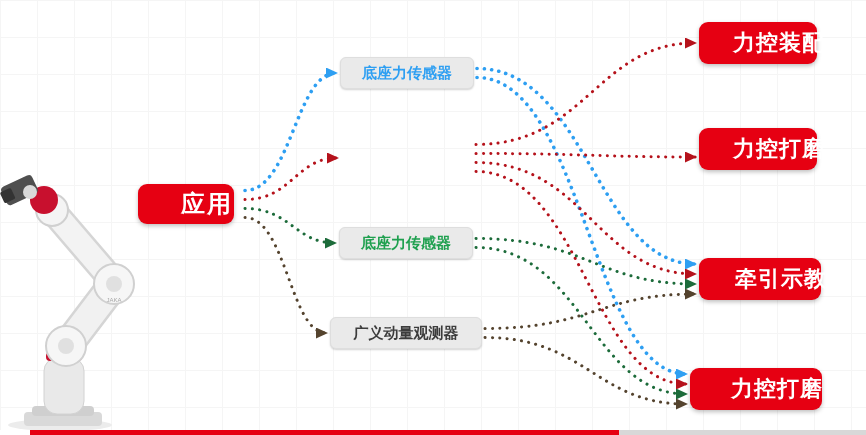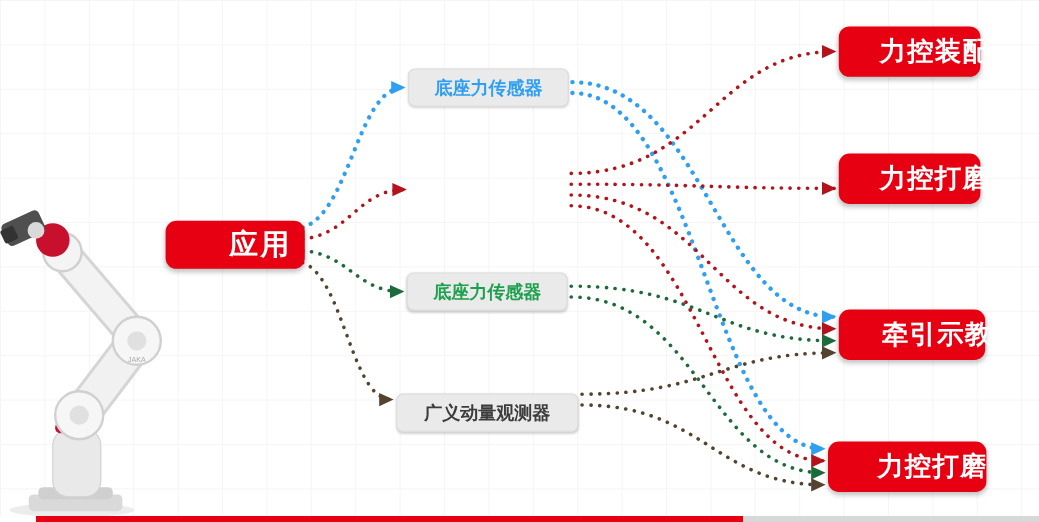--- a/index.html
+++ b/index.html
@@ -31,7 +31,7 @@
     border:1px solid #dedede;
   }
   .app-node{font-size:24px;letter-spacing:2px;}
-  #node-app{left:138px;top:184px;width:116px;height:40px;justify-content:center;}
+  #node-app{left:138px;top:184px;width:96px;height:40px;justify-content:center;}
   #node-s1{left:340px;top:57px; width:134px;height:32px;}
   #node-s2{left:341px;top:142px;width:132px;height:32px;}
   #node-s3{left:339px;top:227px;width:134px;height:32px;}

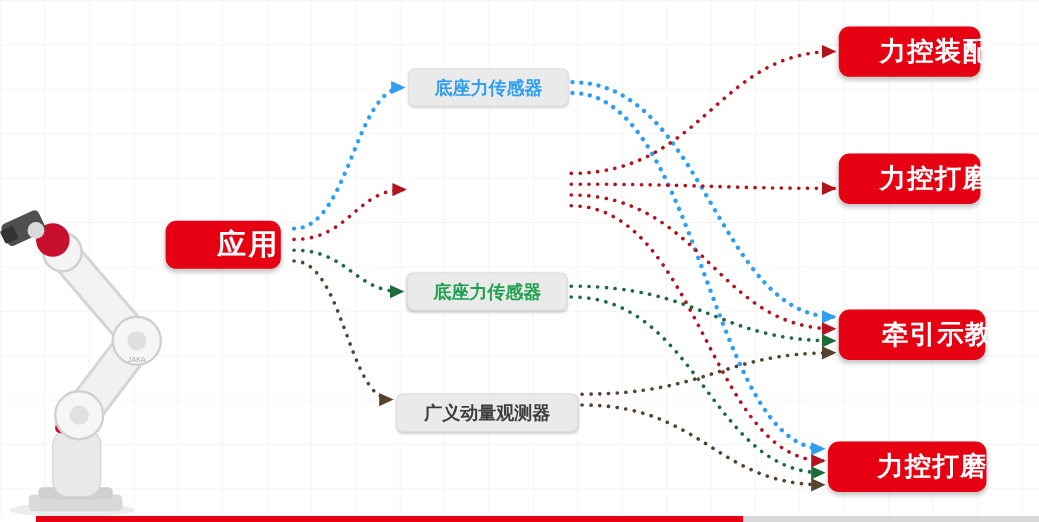--- a/index.html
+++ b/index.html
@@ -35,7 +35,7 @@
   #node-s1{left:340px;top:57px; width:134px;height:32px;}
   #node-s2{left:341px;top:142px;width:132px;height:32px;}
   #node-s3{left:339px;top:227px;width:134px;height:32px;}
-  #node-s4{left:330px;top:328px;width:152px;height:32px;}
+  #node-s4{left:330px;top:317px;width:152px;height:32px;}
   #node-t1{left:699px;top:22px; width:118px;height:42px;}
   #node-t2{left:699px;top:128px;width:118px;height:42px;}
   #node-t3{left:699px;top:258px;width:122px;height:42px;}

